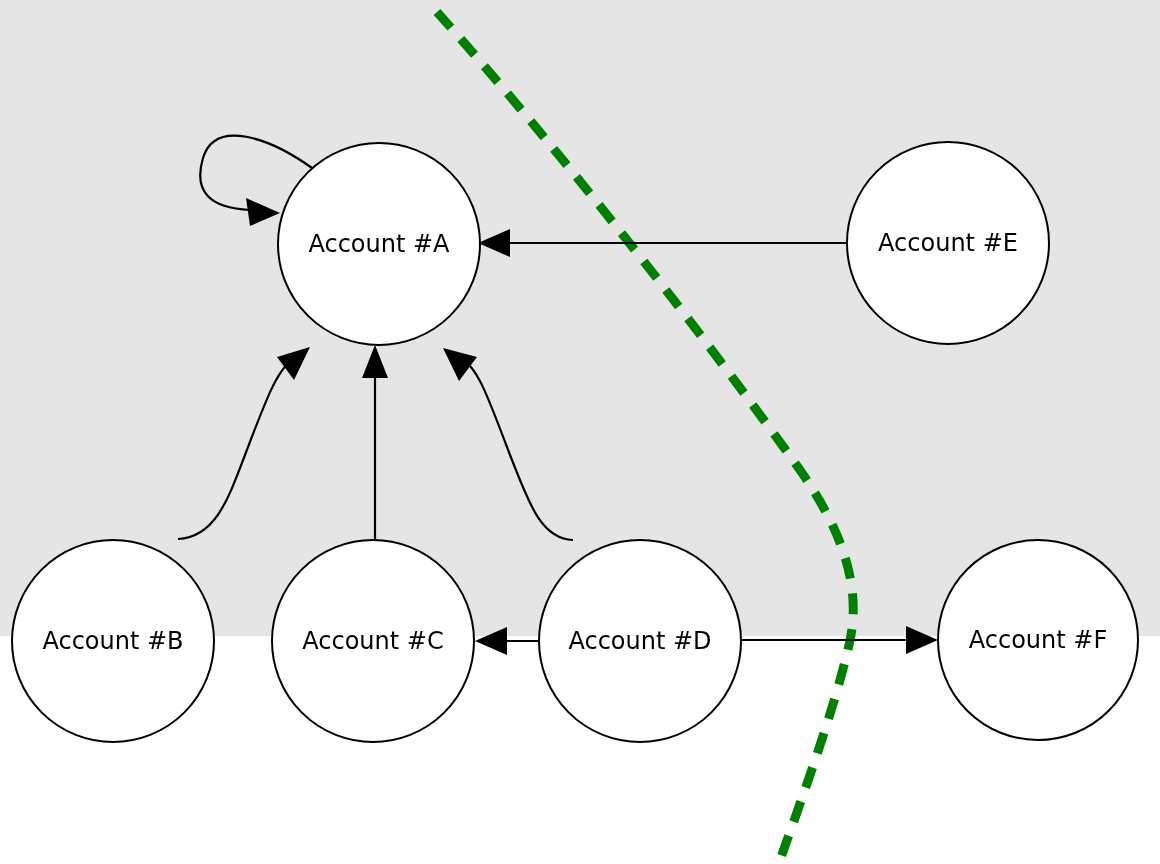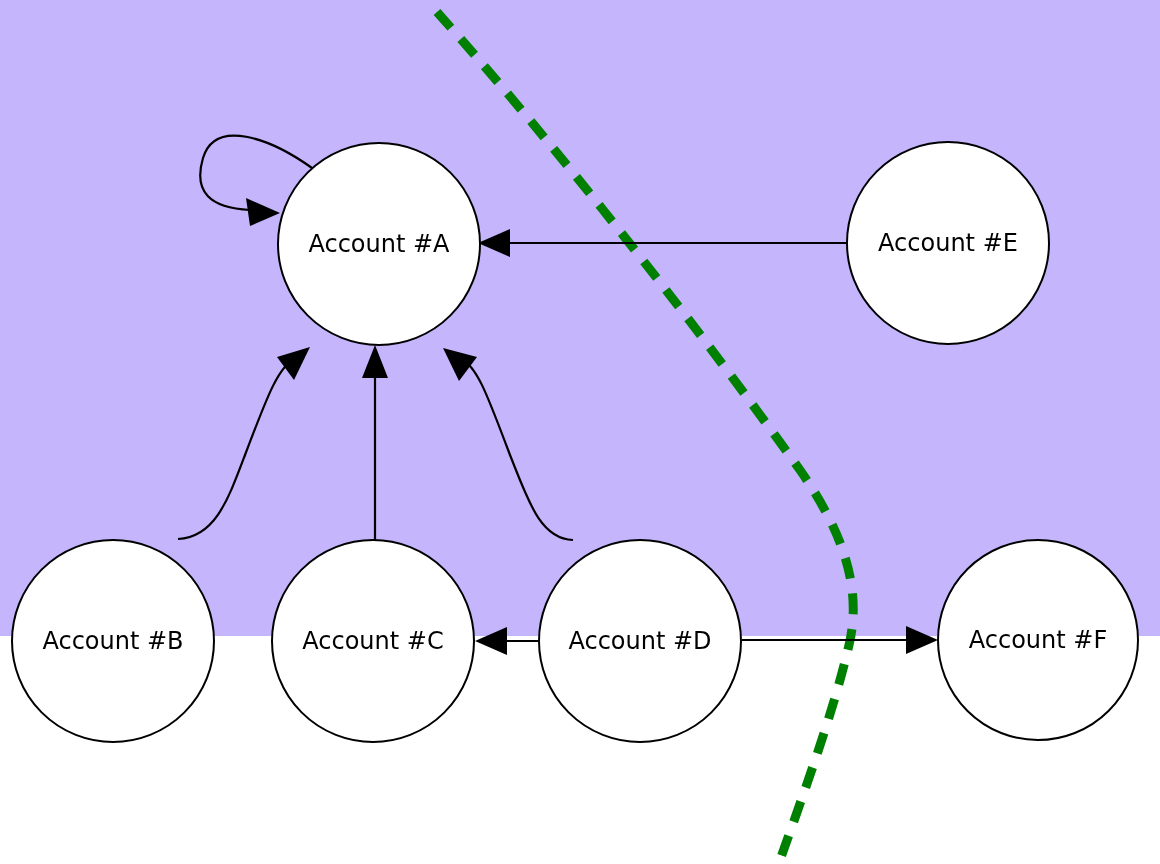--- a/index.html
+++ b/index.html
@@ -18,7 +18,7 @@
     position: relative;
     width: 1160px;
     height: 636px;
-    background: #c4b5fd;
+    background: #e5e5e5;
   }
   #graph-svg {
     position: absolute;

